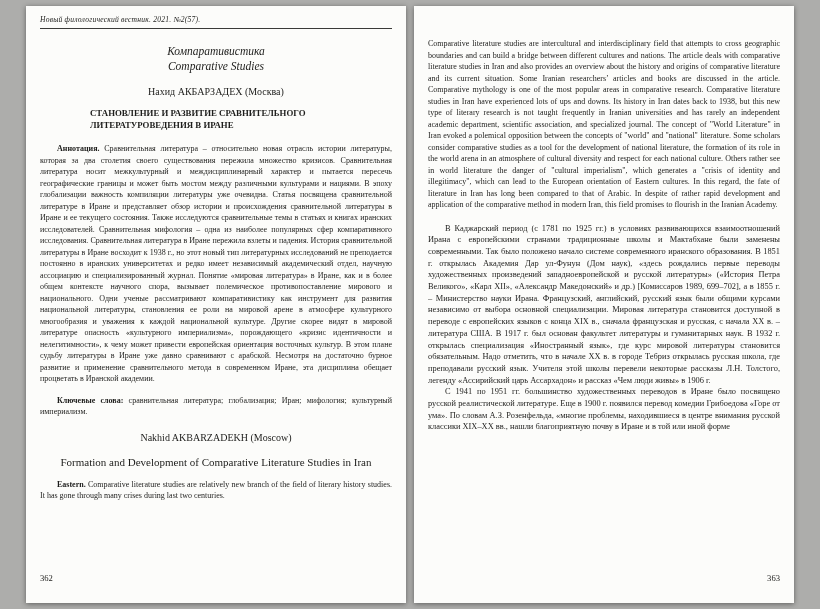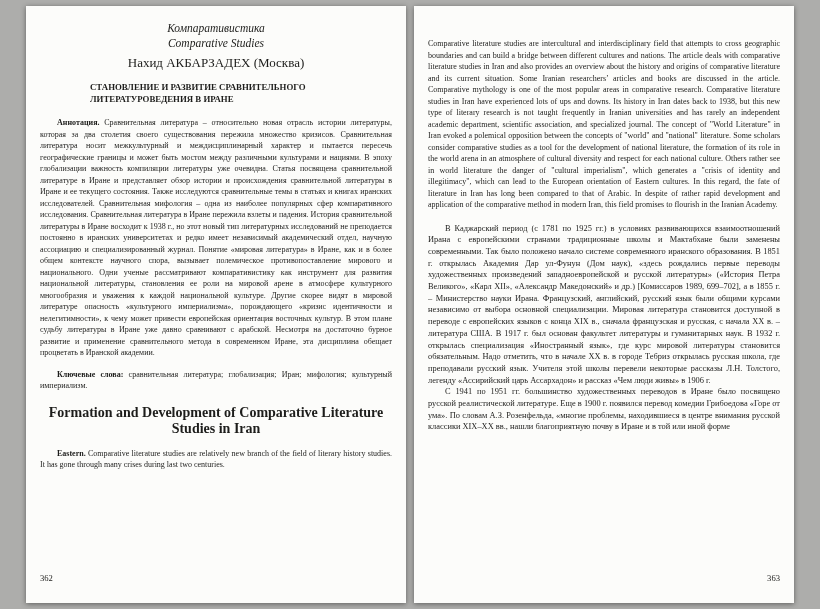--- a/index.html
+++ b/index.html
@@ -104,6 +104,9 @@
   <section class="page page-left">
     <div class="inner">
 
+      <header class="running-header">
+        <span>Новый филологический вестник. 2021. №2(57).</span>
+      </header>
 
       <h2 class="section-ru">Компаративистика</h2>
       <h2 class="section-en">Comparative Studies</h2>

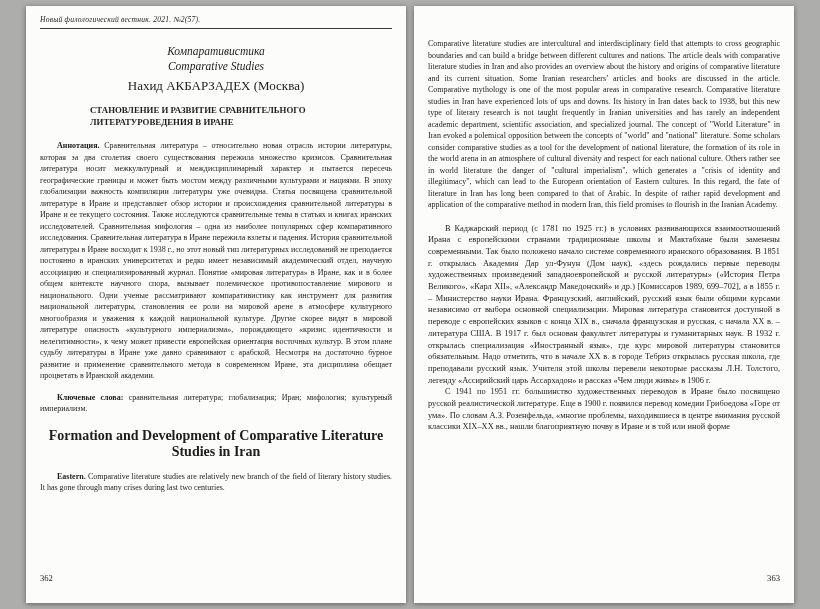--- a/index.html
+++ b/index.html
@@ -54,7 +54,7 @@
   .doi { margin-top: 15px; font-size: 8.3px; text-indent: 17px; }
 
   .center { text-align: center; }
-  .author { margin-top: 6px; font-size: 13px; }
+  .author { margin-top: 14px; font-size: 10px; }
 
   .title-ru {
     margin: 11px auto 0;

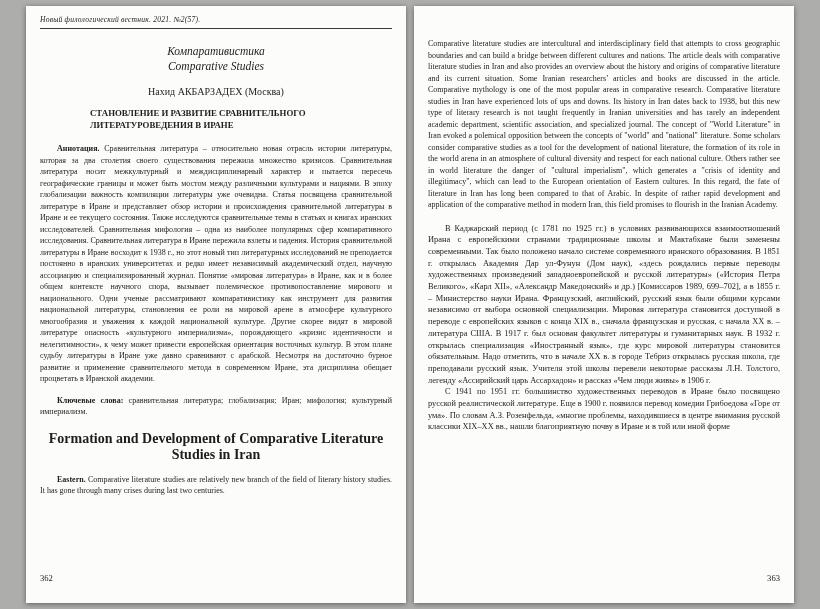--- a/index.html
+++ b/index.html
@@ -126,6 +126,7 @@
         <span>сравнительная литература; глобализация; Иран; мифология; культурный империализм.</span>
       </p>
 
+      <p class="author center">Nakhid AKBARZADEKH (Moscow)</p>
 
       <h3 class="title-en">Formation and Development of Comparative Literature Studies in Iran</h3>
 

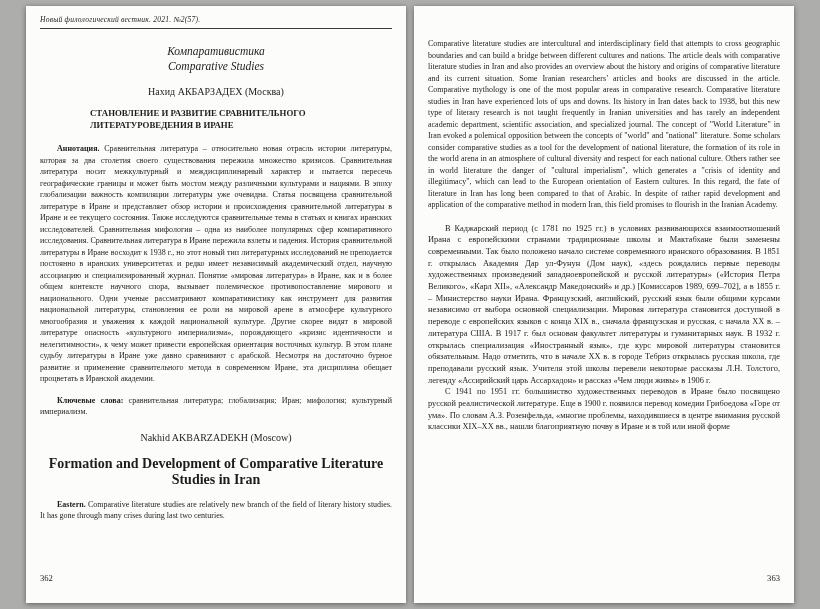--- a/index.html
+++ b/index.html
@@ -78,8 +78,8 @@
   .title-en {
     margin-top: 13px;
     text-align: center;
-    font-size: 14px;
-    font-weight: bold;
+    font-size: 11px;
+    font-weight: normal;
   }
   .abstract-en { margin-top: 11px; }
 

